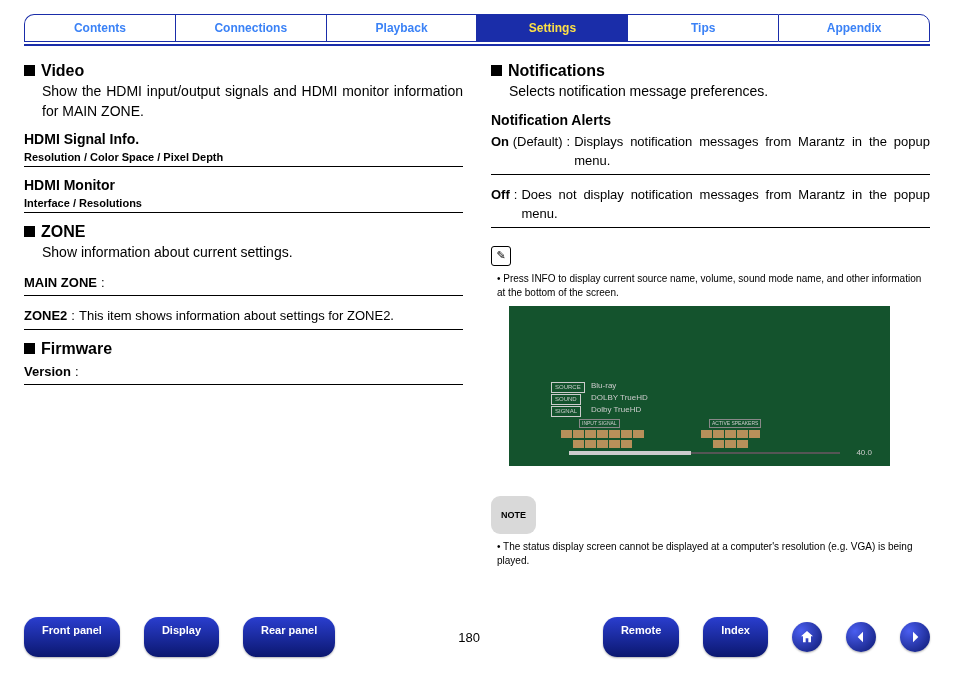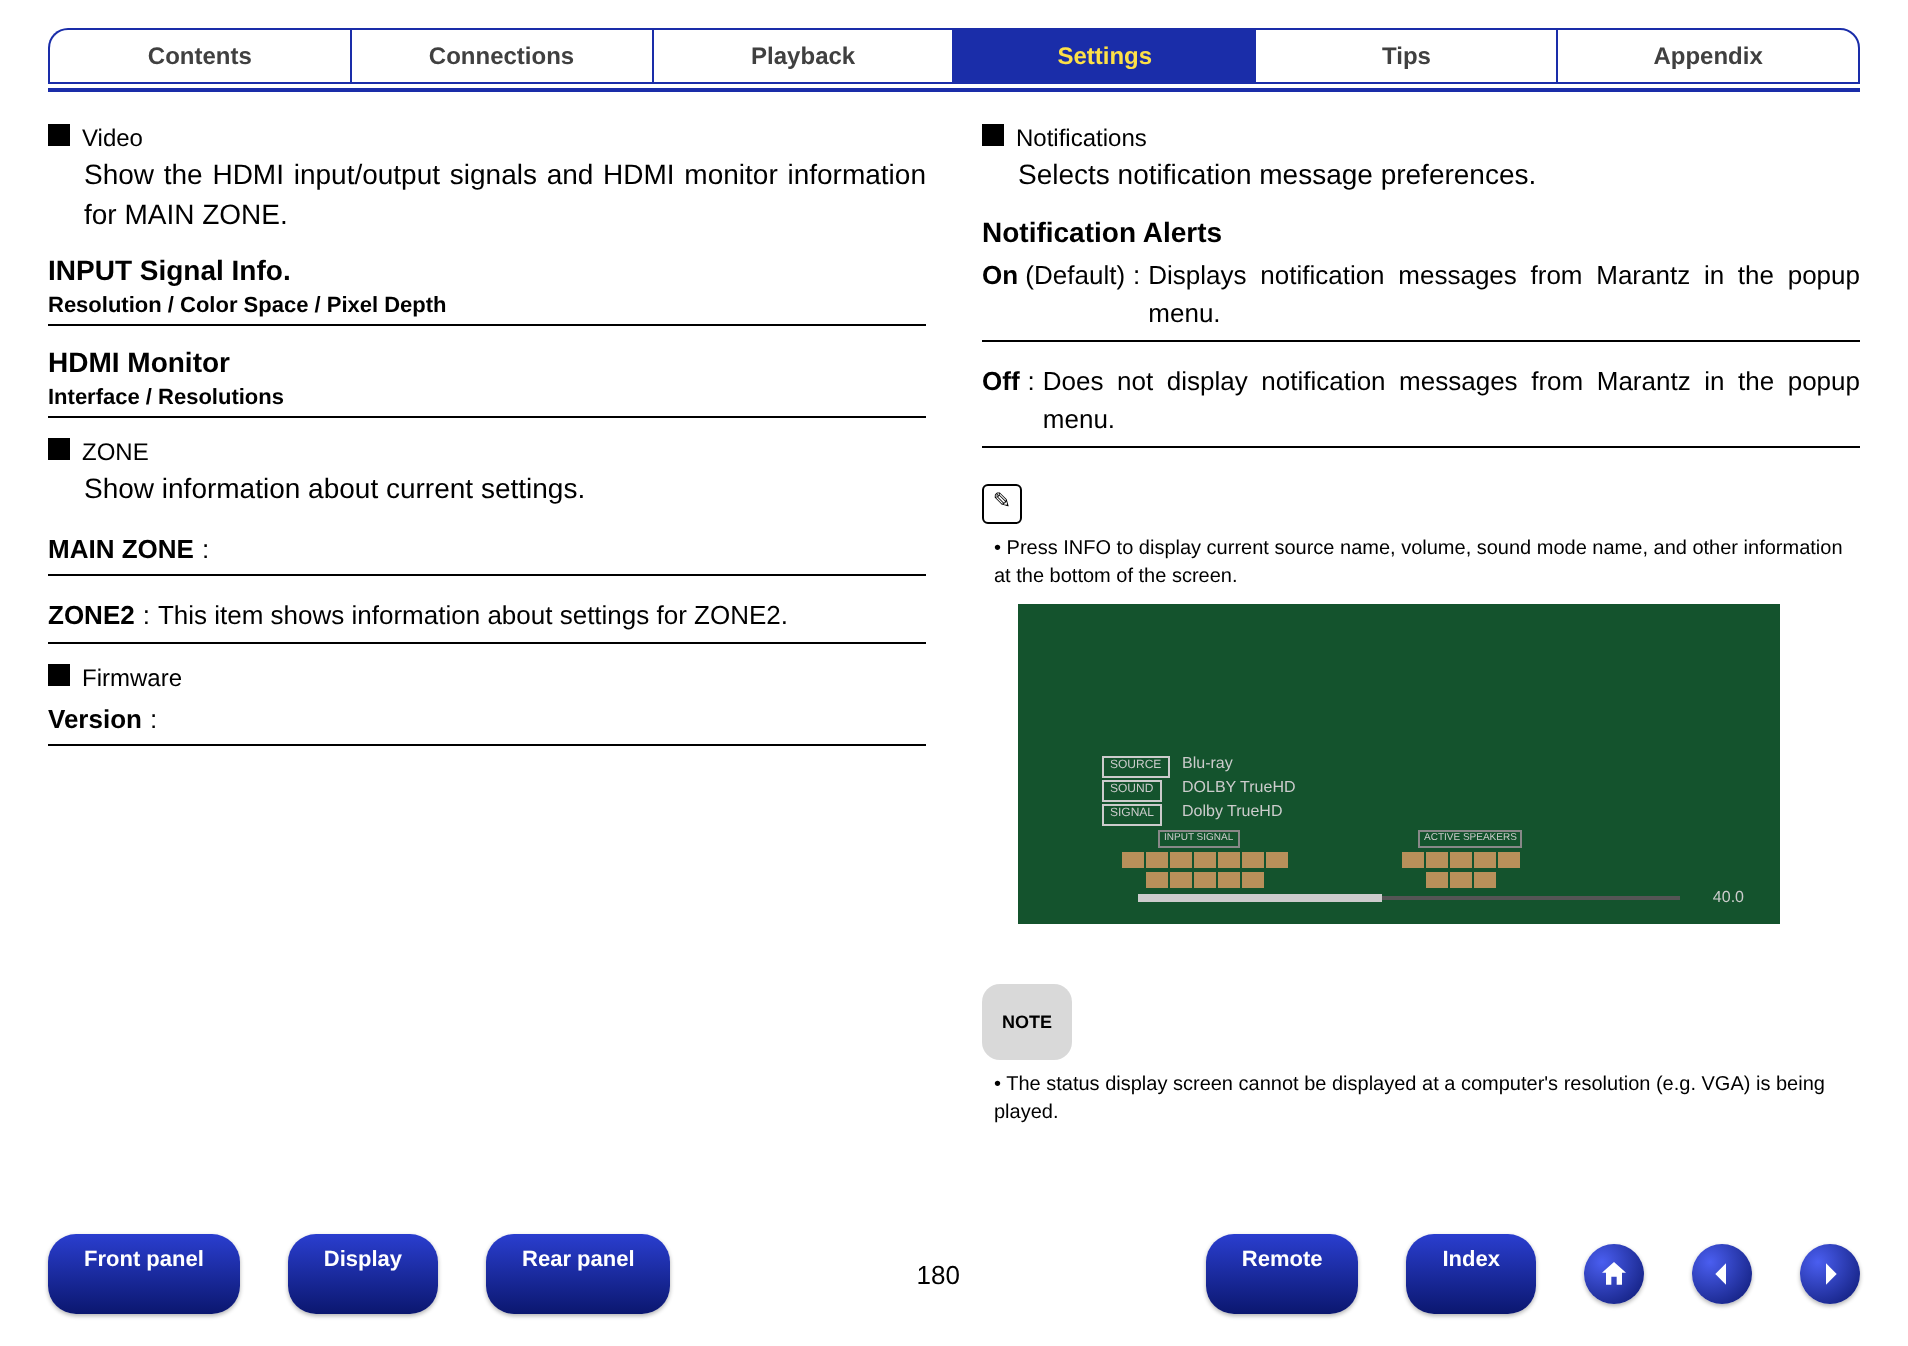--- a/index.html
+++ b/index.html
@@ -5,7 +5,7 @@
 html,body{margin:0;padding:0;background:#fff;font-family:Arial,Helvetica,sans-serif;color:#000}
 .page{width:954px;height:673px;position:relative;box-sizing:border-box;padding:14px 24px 0 24px}
 .tabs{display:flex;gap:0;margin:0 0 2px 0}
-.tab{flex:1;position:relative;height:26px;line-height:26px;text-align:center;font-size:12px;font-weight:bold;color:#404040;cursor:pointer;border-top:1px solid #1a2da9;border-bottom:1px solid #1a2da9;background:#fff}
+.tab{flex:1;position:relative;height:26px;line-height:26px;text-align:center;font-size:12px;font-weight:bold;color:#3b82f6;cursor:pointer;border-top:1px solid #1a2da9;border-bottom:1px solid #1a2da9;background:#fff}
 .tab.first{border-left:1px solid #1a2da9;border-top-left-radius:10px}
 .tab.last{border-right:1px solid #1a2da9;border-top-right-radius:10px}
 .tab+.tab{border-left:1px solid #1a2da9}

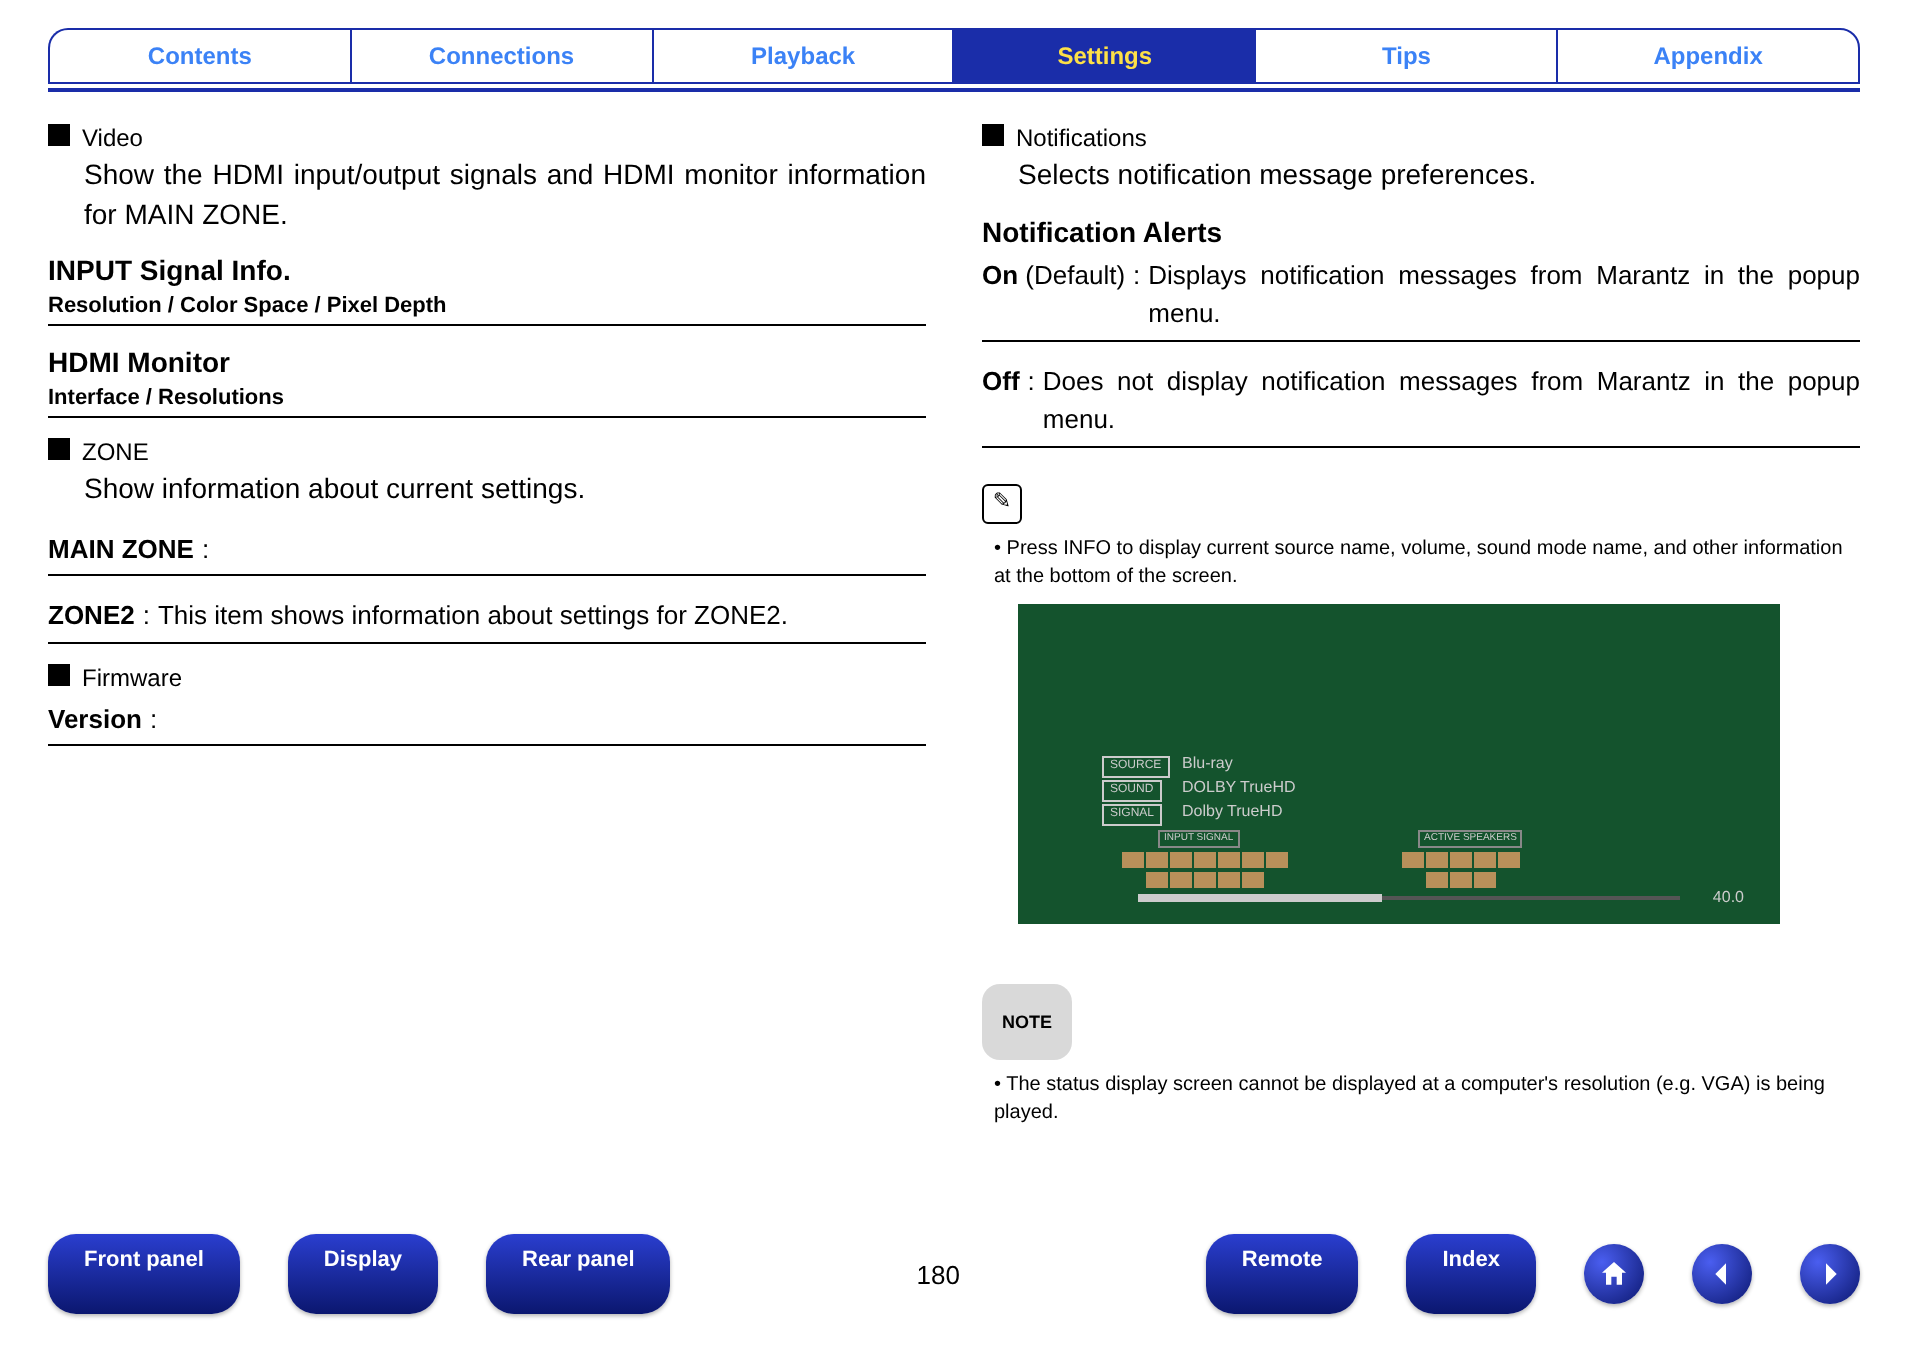--- a/index.html
+++ b/index.html
@@ -13,7 +13,7 @@
 .tab-rule{height:0;border-top:2px solid #1a2da9;margin:0 0 10px 0}
 .cols{display:flex;gap:28px}
 .col{flex:1;min-width:0}
-.h1{font-size:12px;font-weight:normal;margin:6px 0 2px 0}
+.h1{font-size:16px;font-weight:bold;margin:6px 0 2px 0}
 .sq{display:inline-block;width:11px;height:11px;background:#000;margin-right:6px;vertical-align:baseline}
 .desc{font-size:14px;margin:2px 0 10px 18px;line-height:1.4;text-align:justify}
 .h2{font-size:14px;font-weight:bold;margin:8px 0 2px 0}

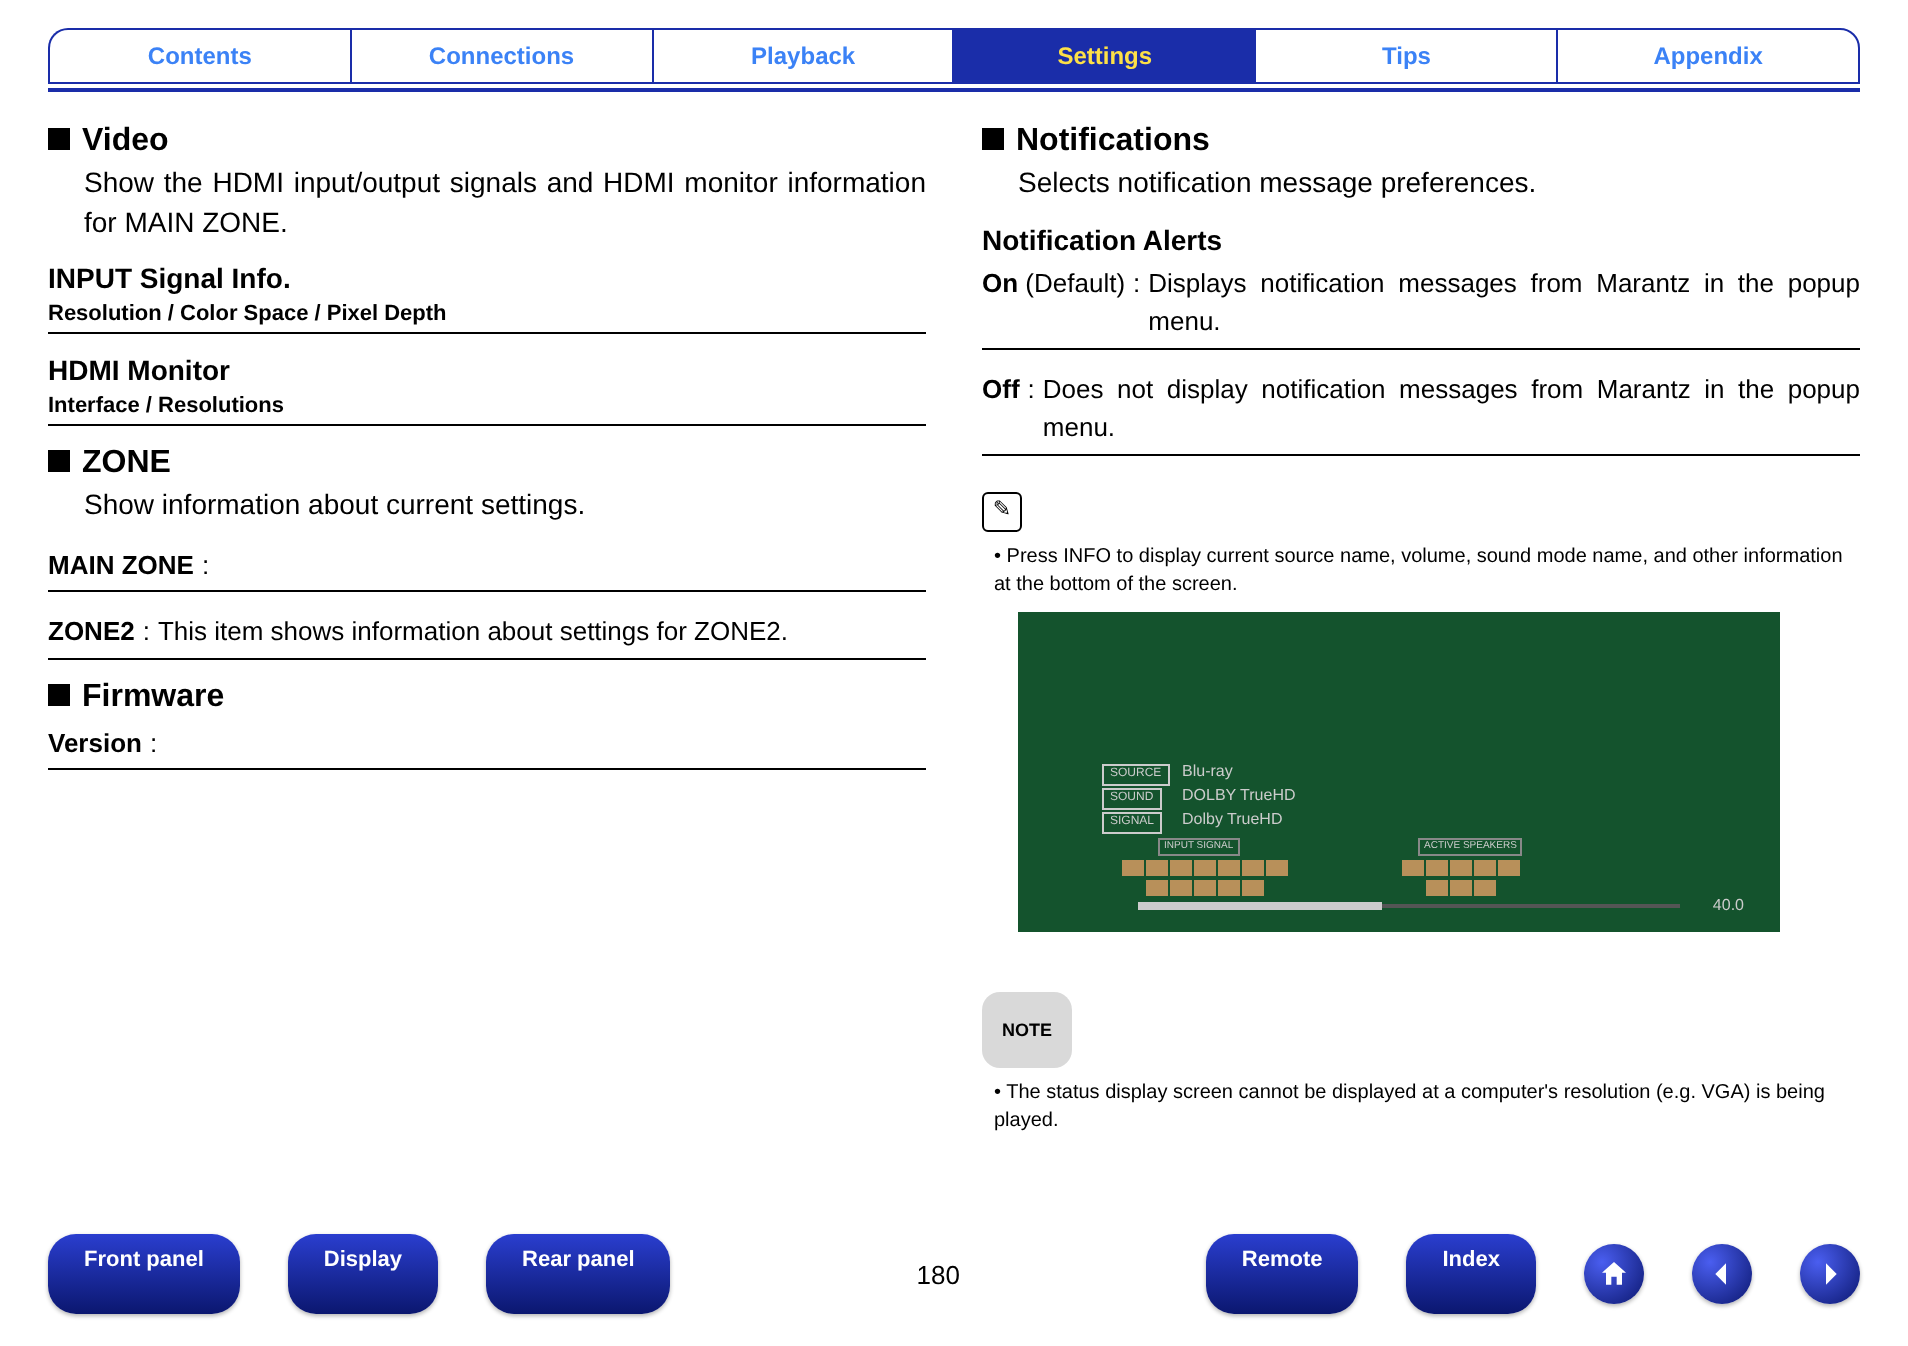--- a/index.html
+++ b/index.html
@@ -59,7 +59,7 @@
       <div class="h1"><span class="sq"></span><span>Video</span></div>
       <div class="desc">Show the HDMI input/output signals and HDMI monitor information for MAIN ZONE.</div>
 
-      <div class="h2">INPUT Signal Info.</div>
+      <div class="h2">HDMI Signal Info.</div>
       <div class="sub">Resolution / Color Space / Pixel Depth</div>
       <hr class="sep">
 

